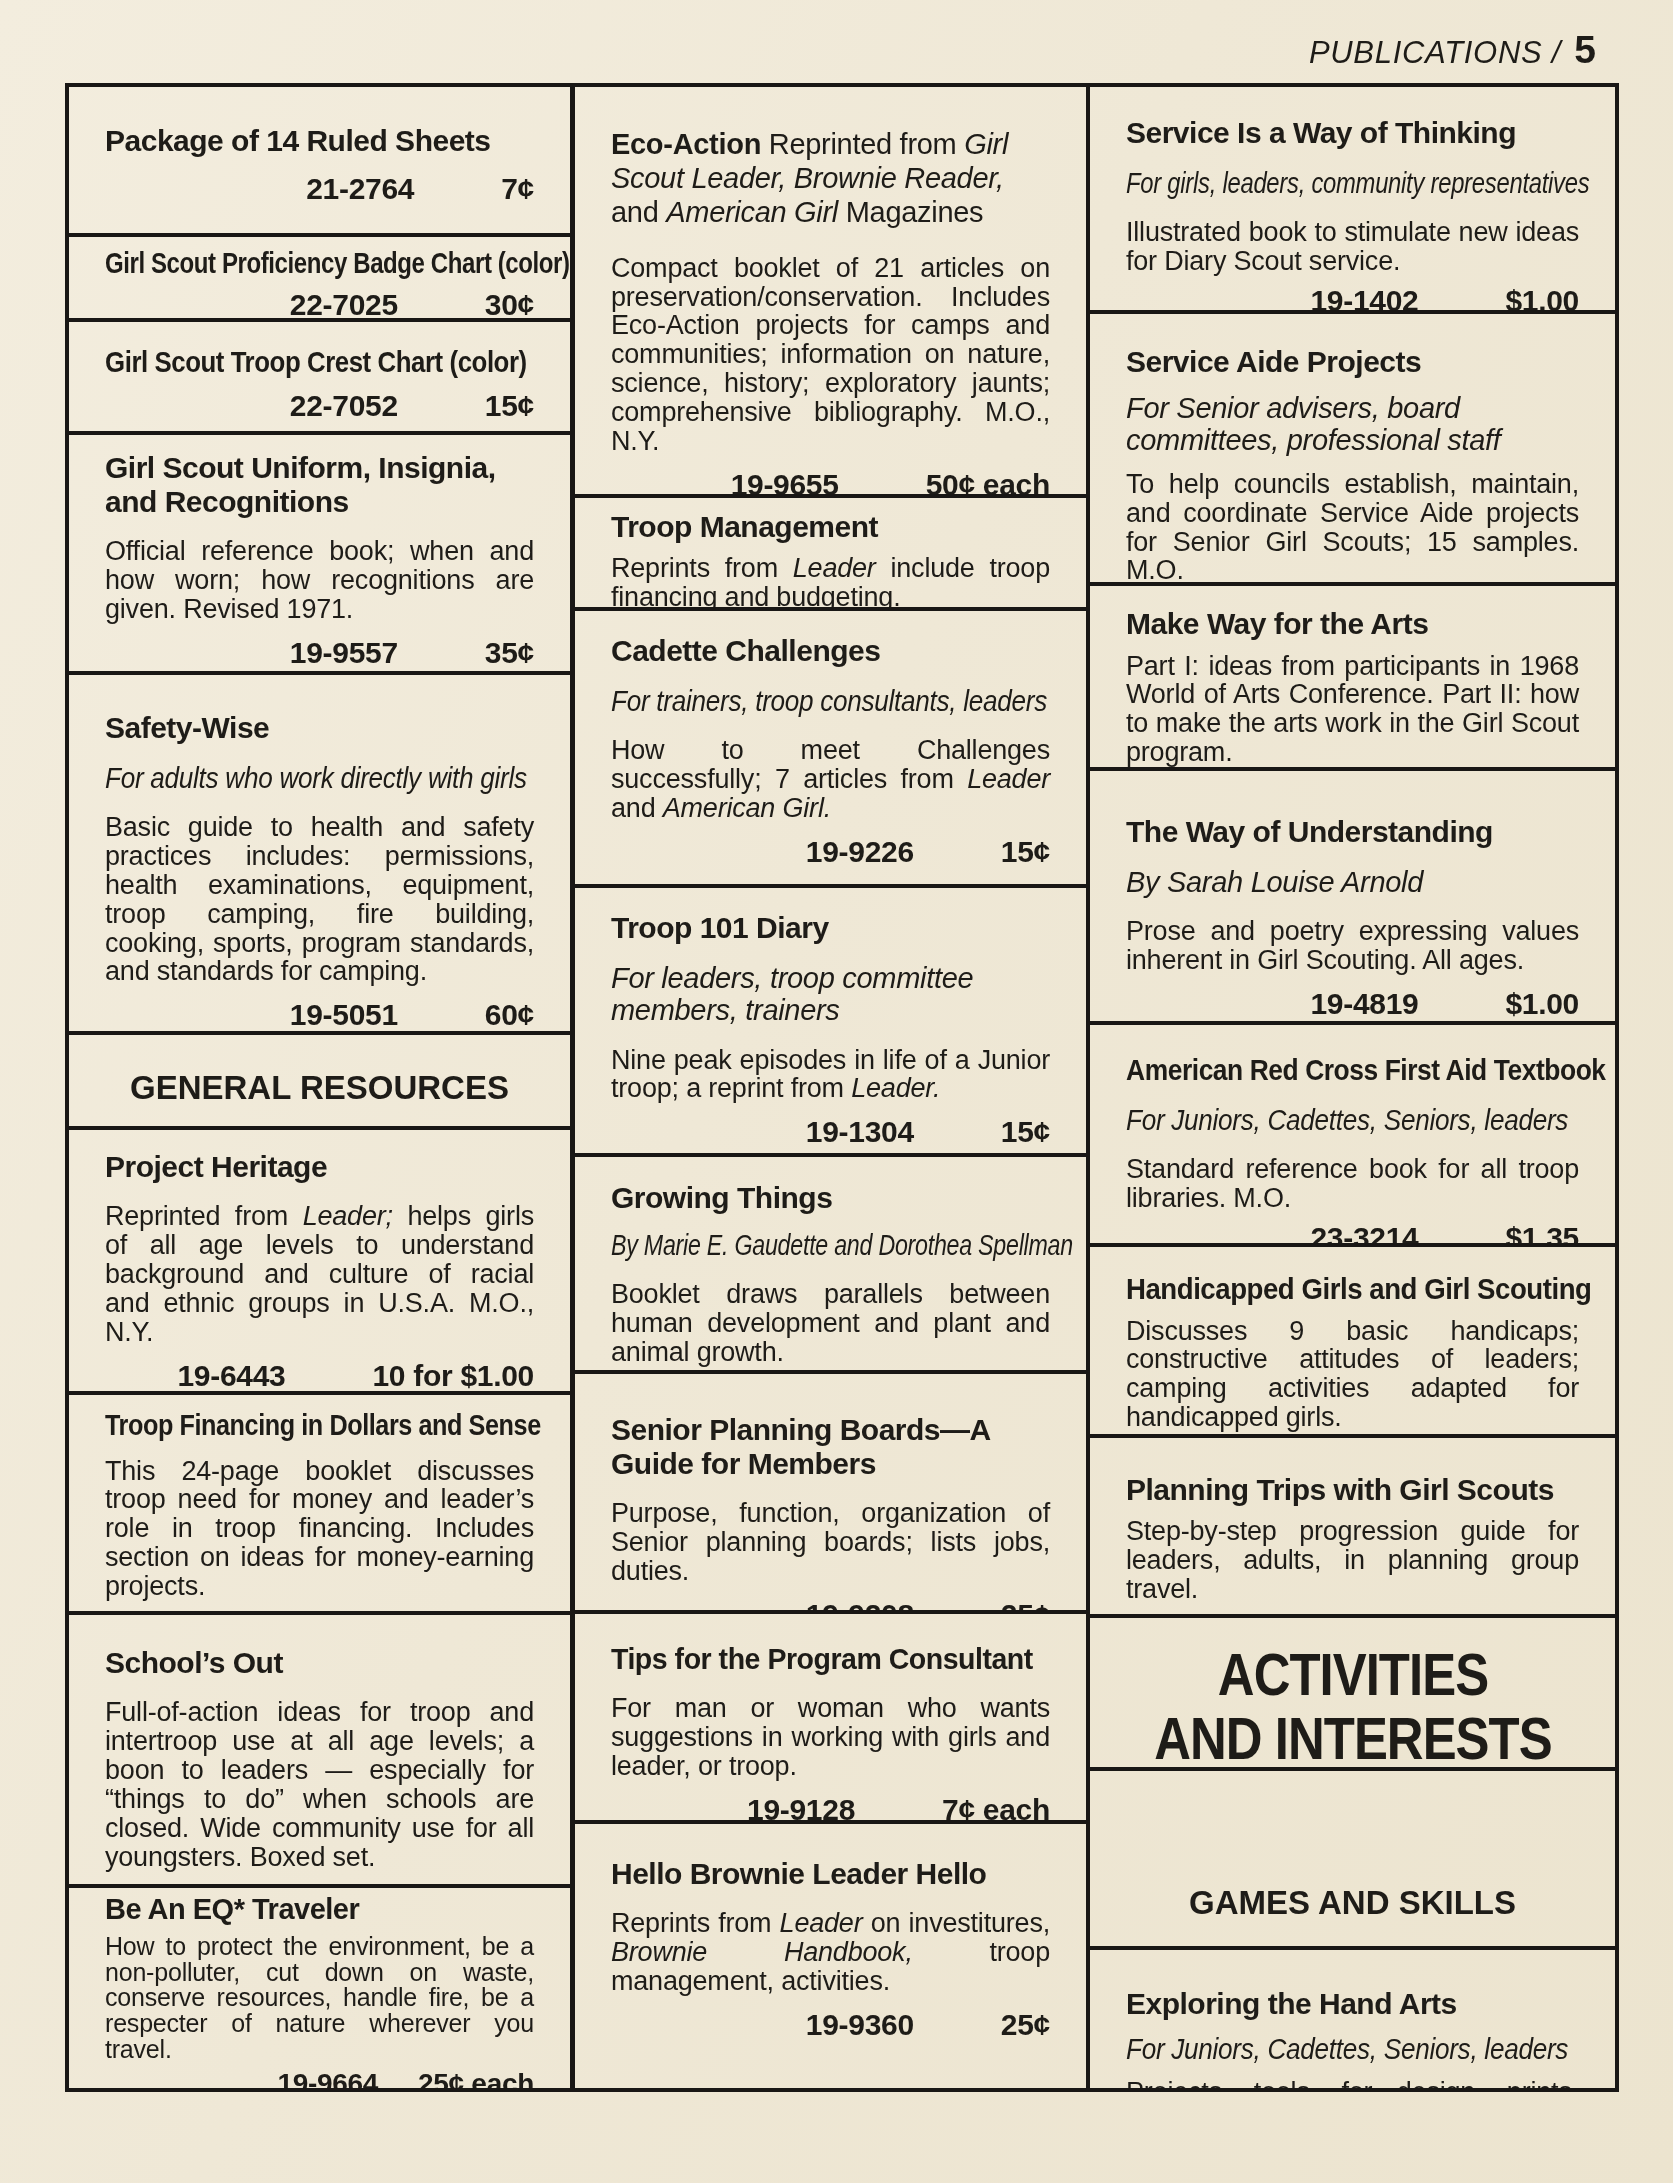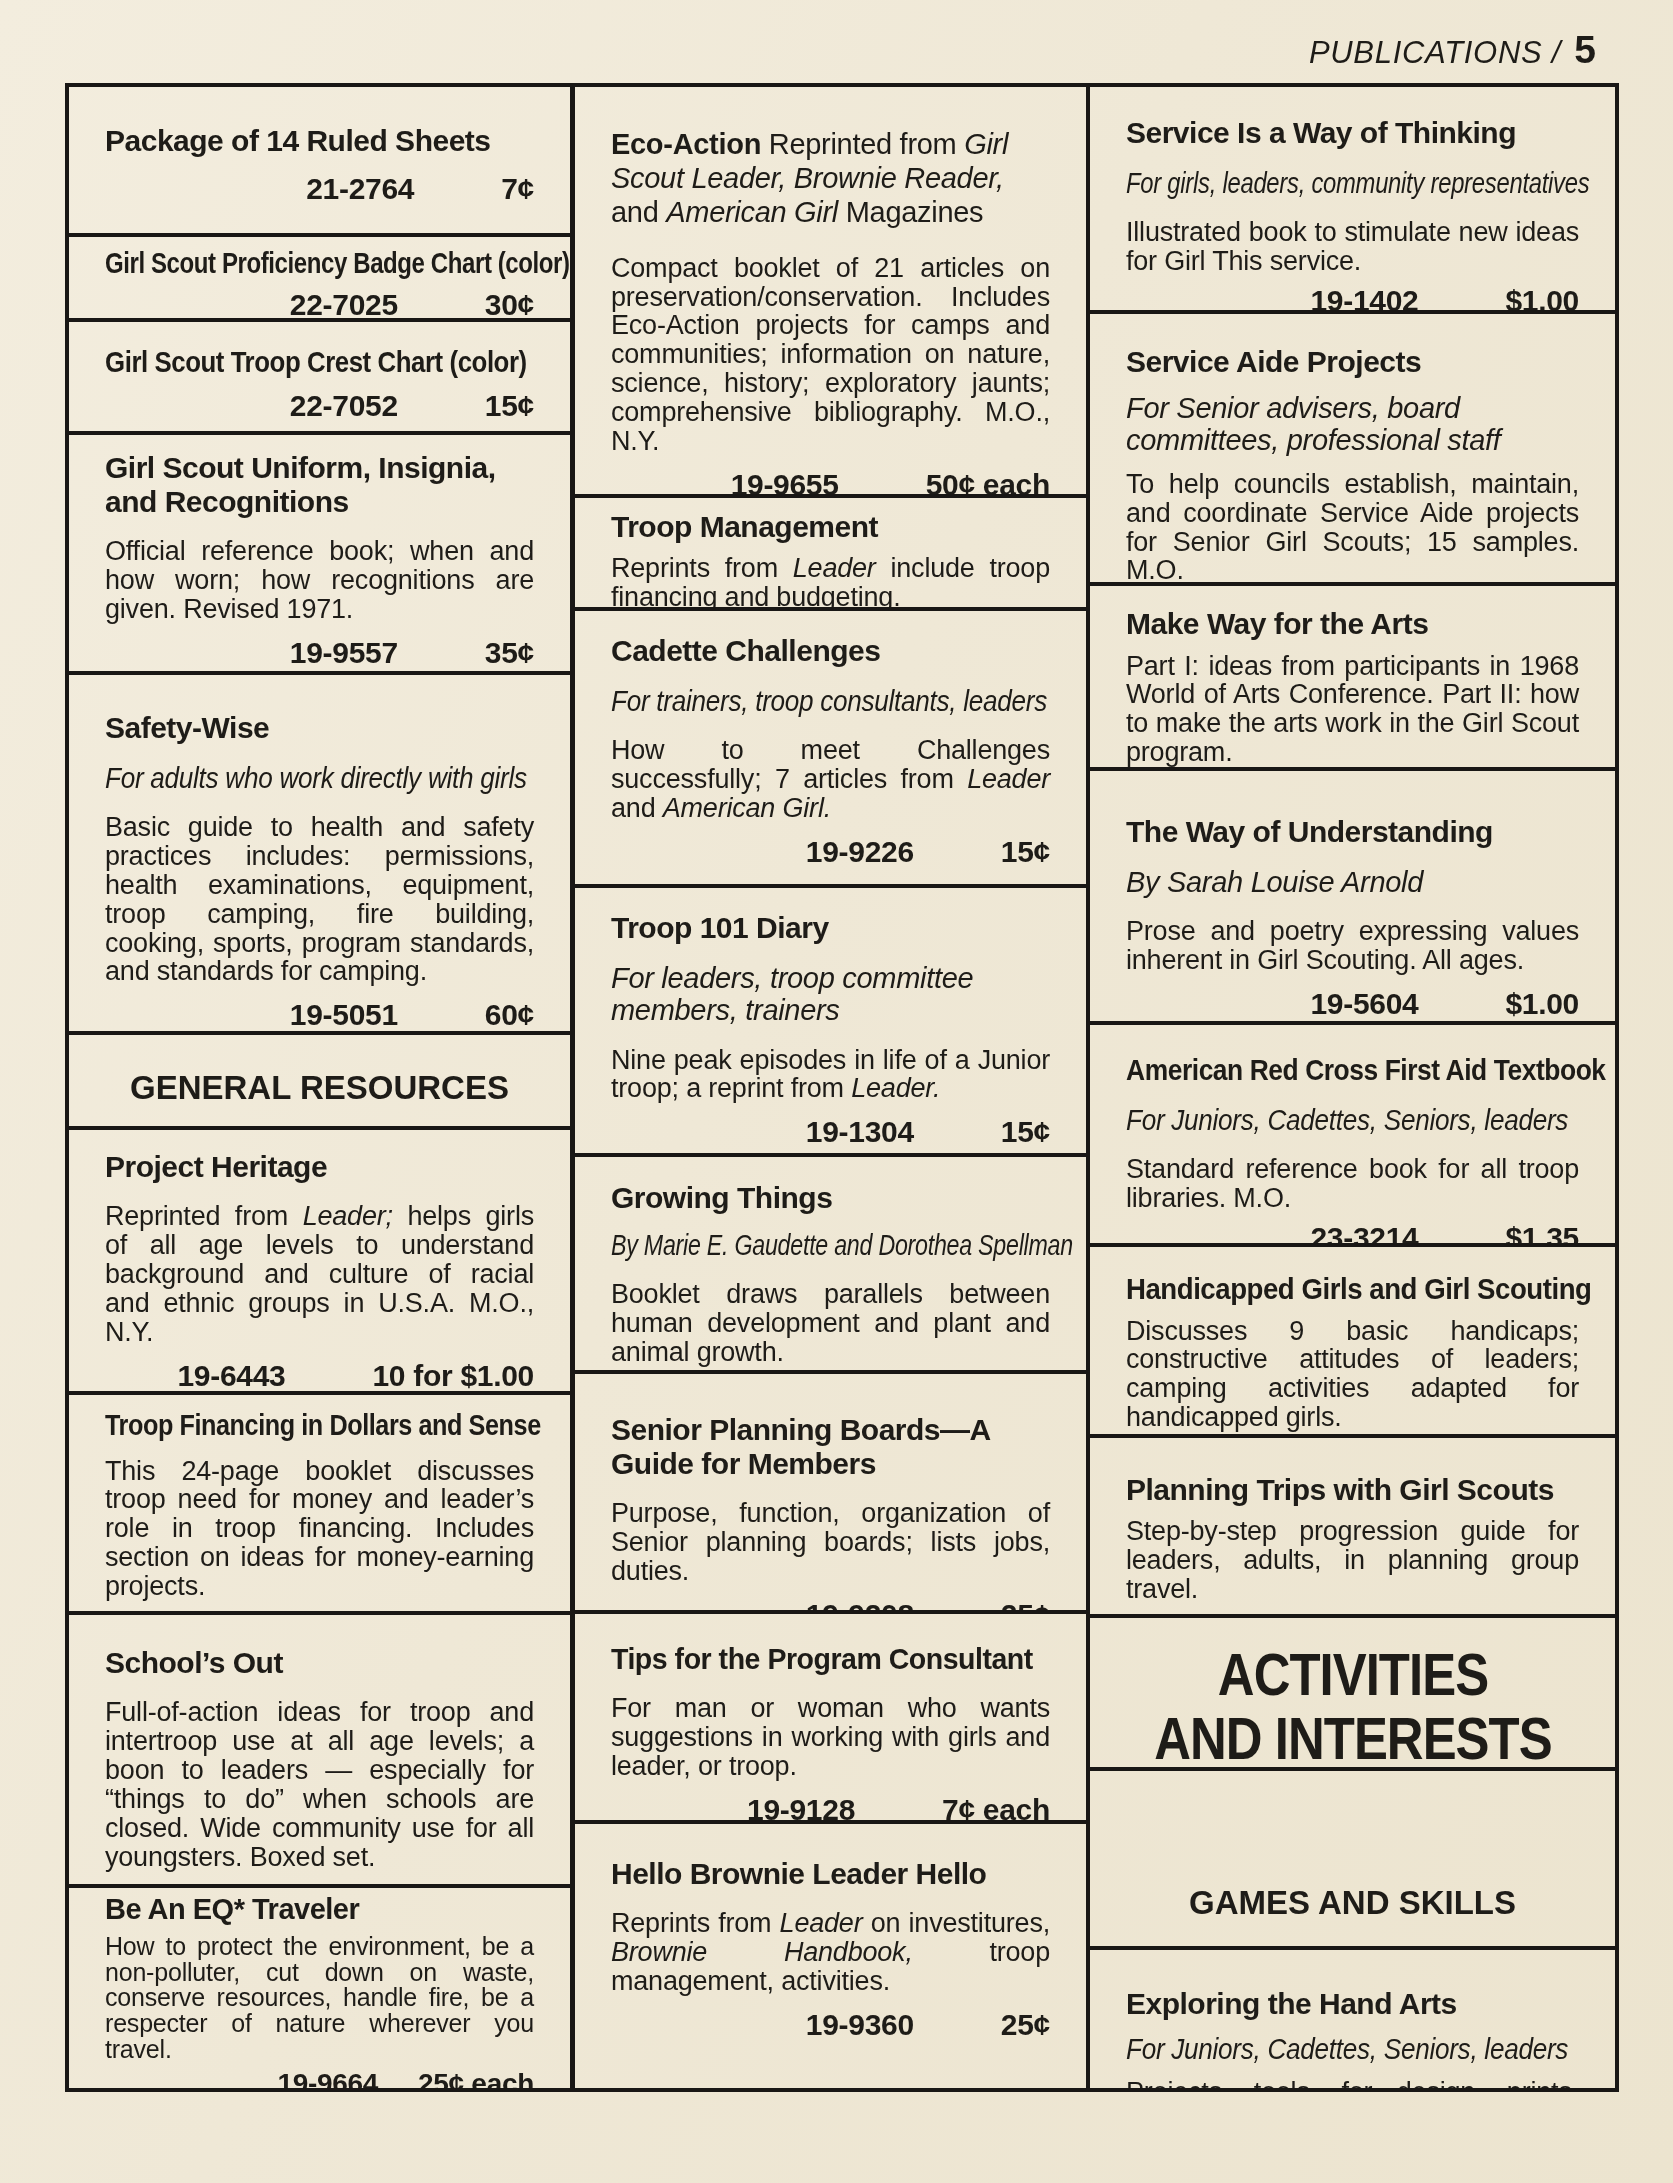--- a/index.html
+++ b/index.html
@@ -237,7 +237,7 @@
     <div class="cell" style="height:227px;padding-top:29px">
       <div class="title">Service Is a Way of Thinking</div>
       <div class="sub squeeze" style="transform:scaleX(0.82)">For girls, leaders, community representatives</div>
-      <div class="body">Illustrated book to stimulate new ideas for Girl This service.</div>
+      <div class="body">Illustrated book to stimulate new ideas for Diary Scout service.</div>
       <div class="numrow" style="margin-top:8px">
         <span>19-1402</span>
         <span>$1.00</span>

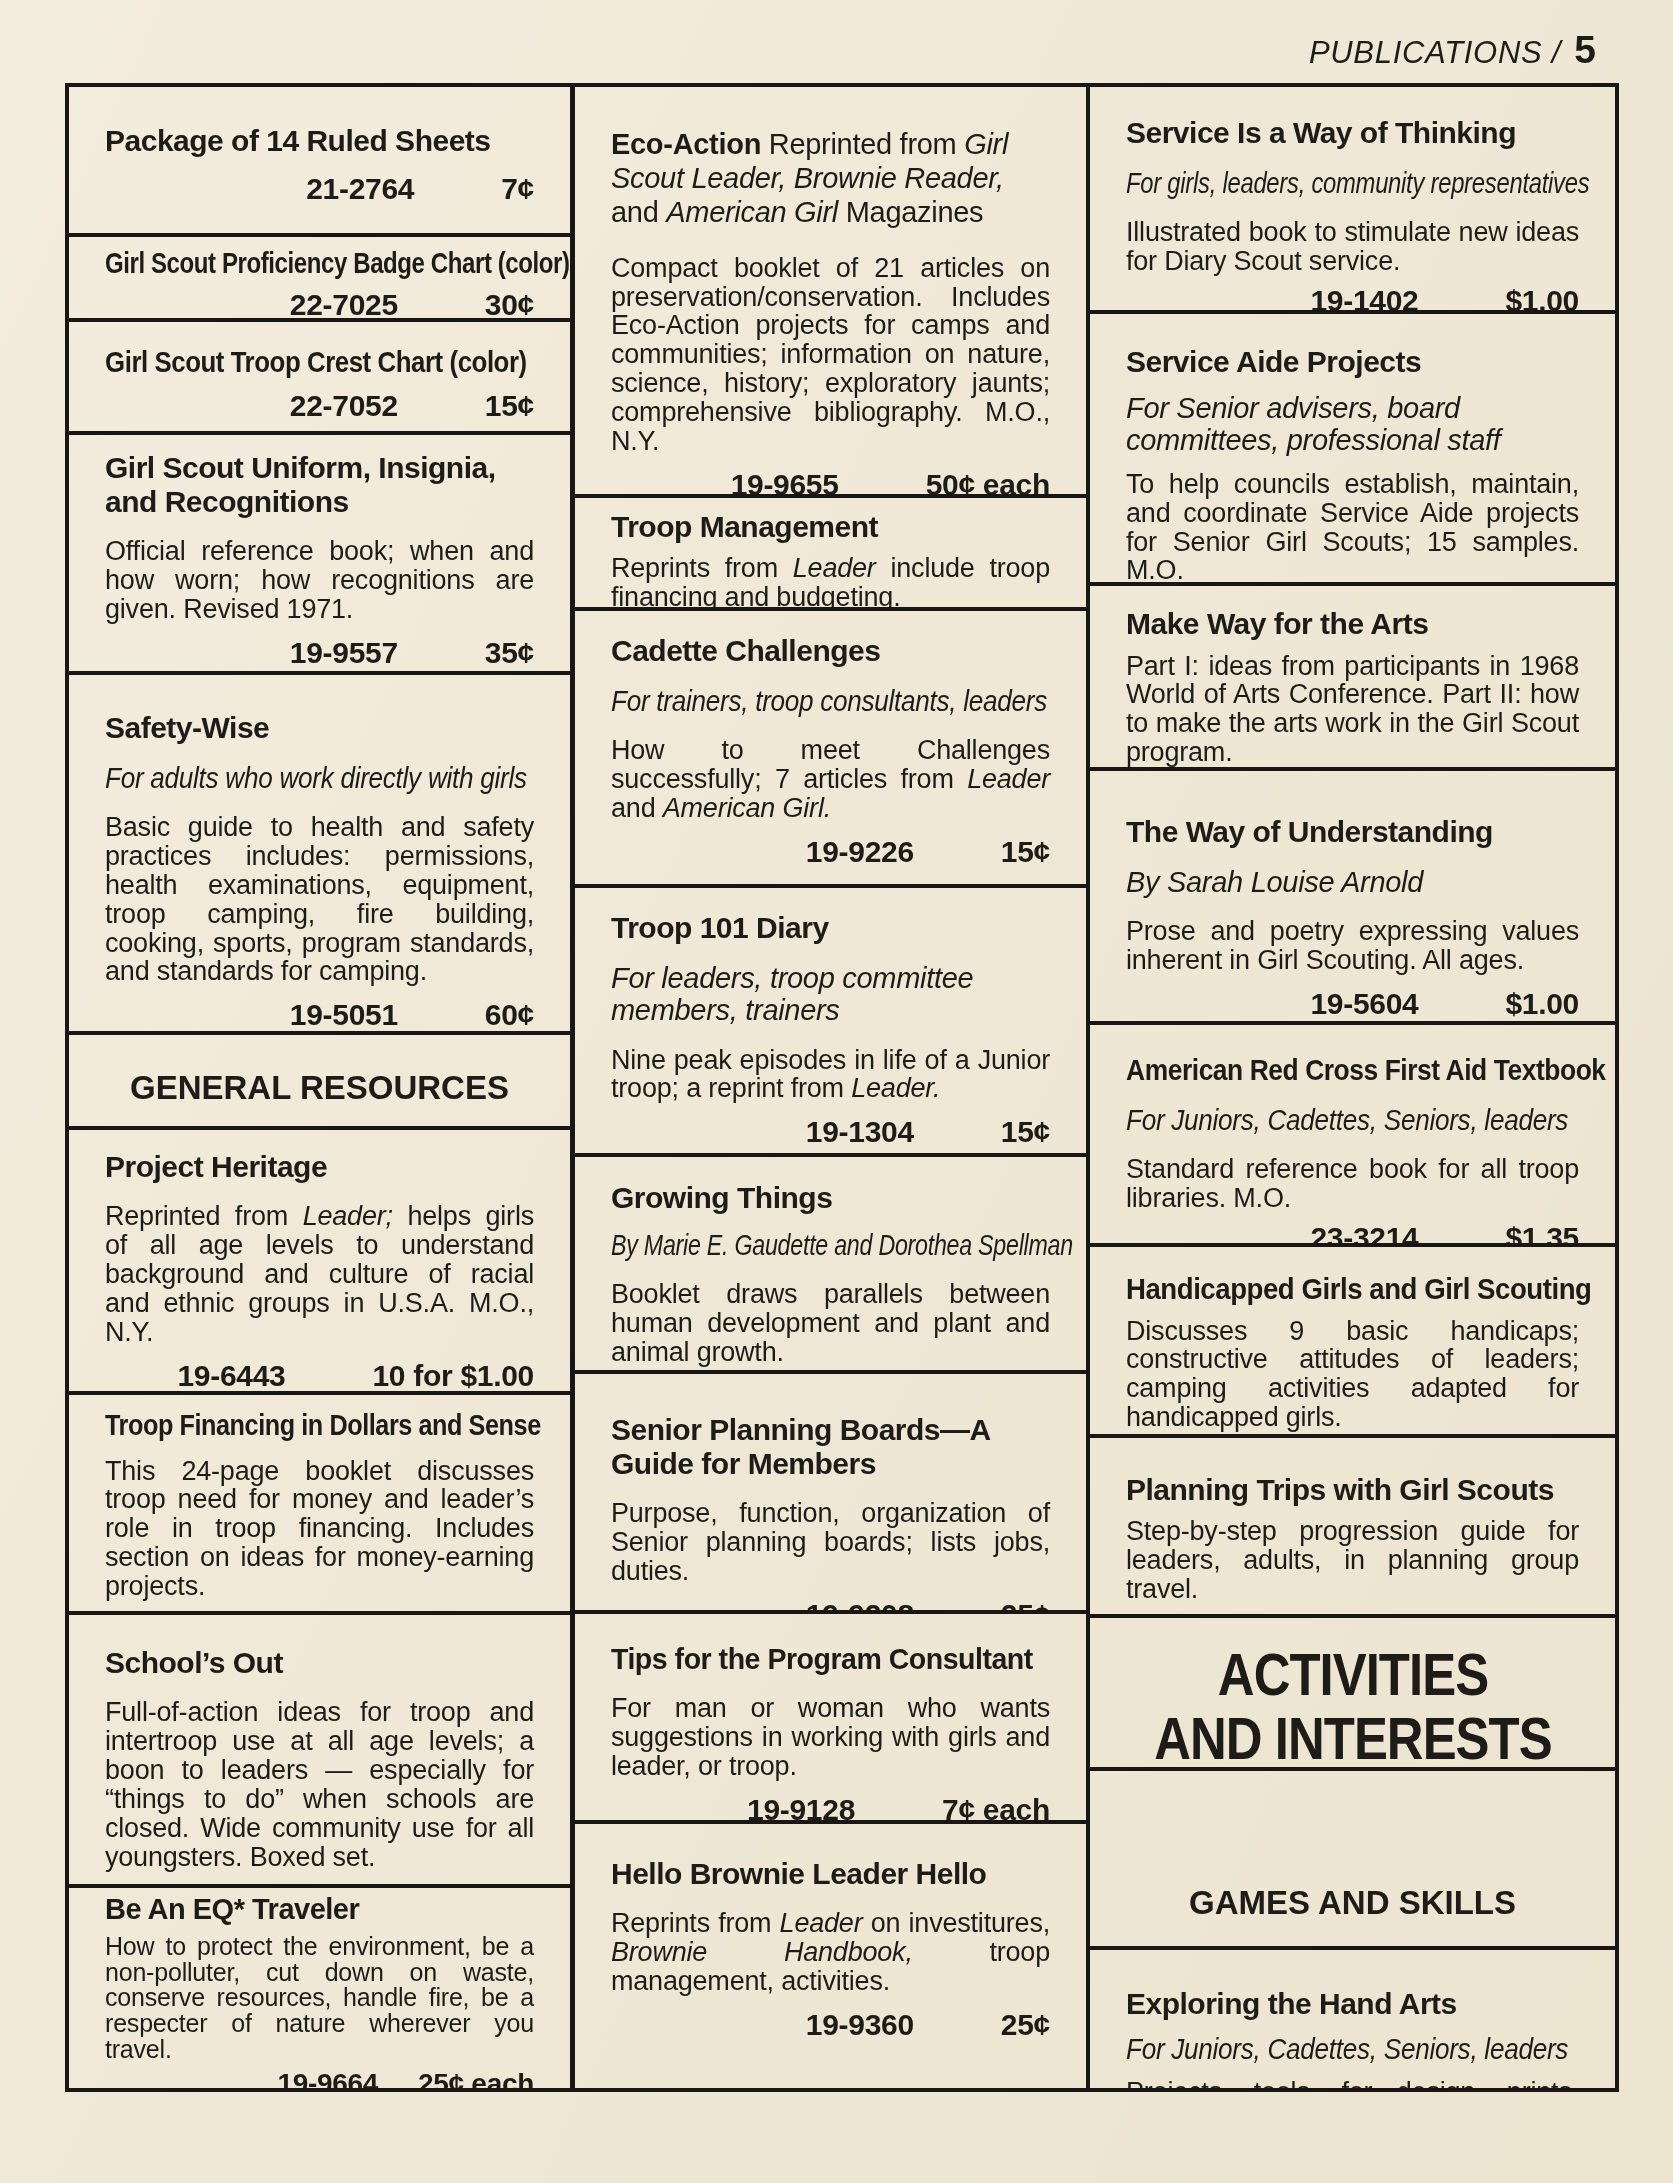--- a/index.html
+++ b/index.html
@@ -262,7 +262,7 @@
       <div class="sub">By Sarah Louise Arnold</div>
       <div class="body">Prose and poetry expressing values inherent in Girl Scouting. All ages.</div>
       <div class="numrow">
-        <span>19-5604</span>
+        <span>19-4819</span>
         <span>$1.00</span>
       </div>
     </div>

